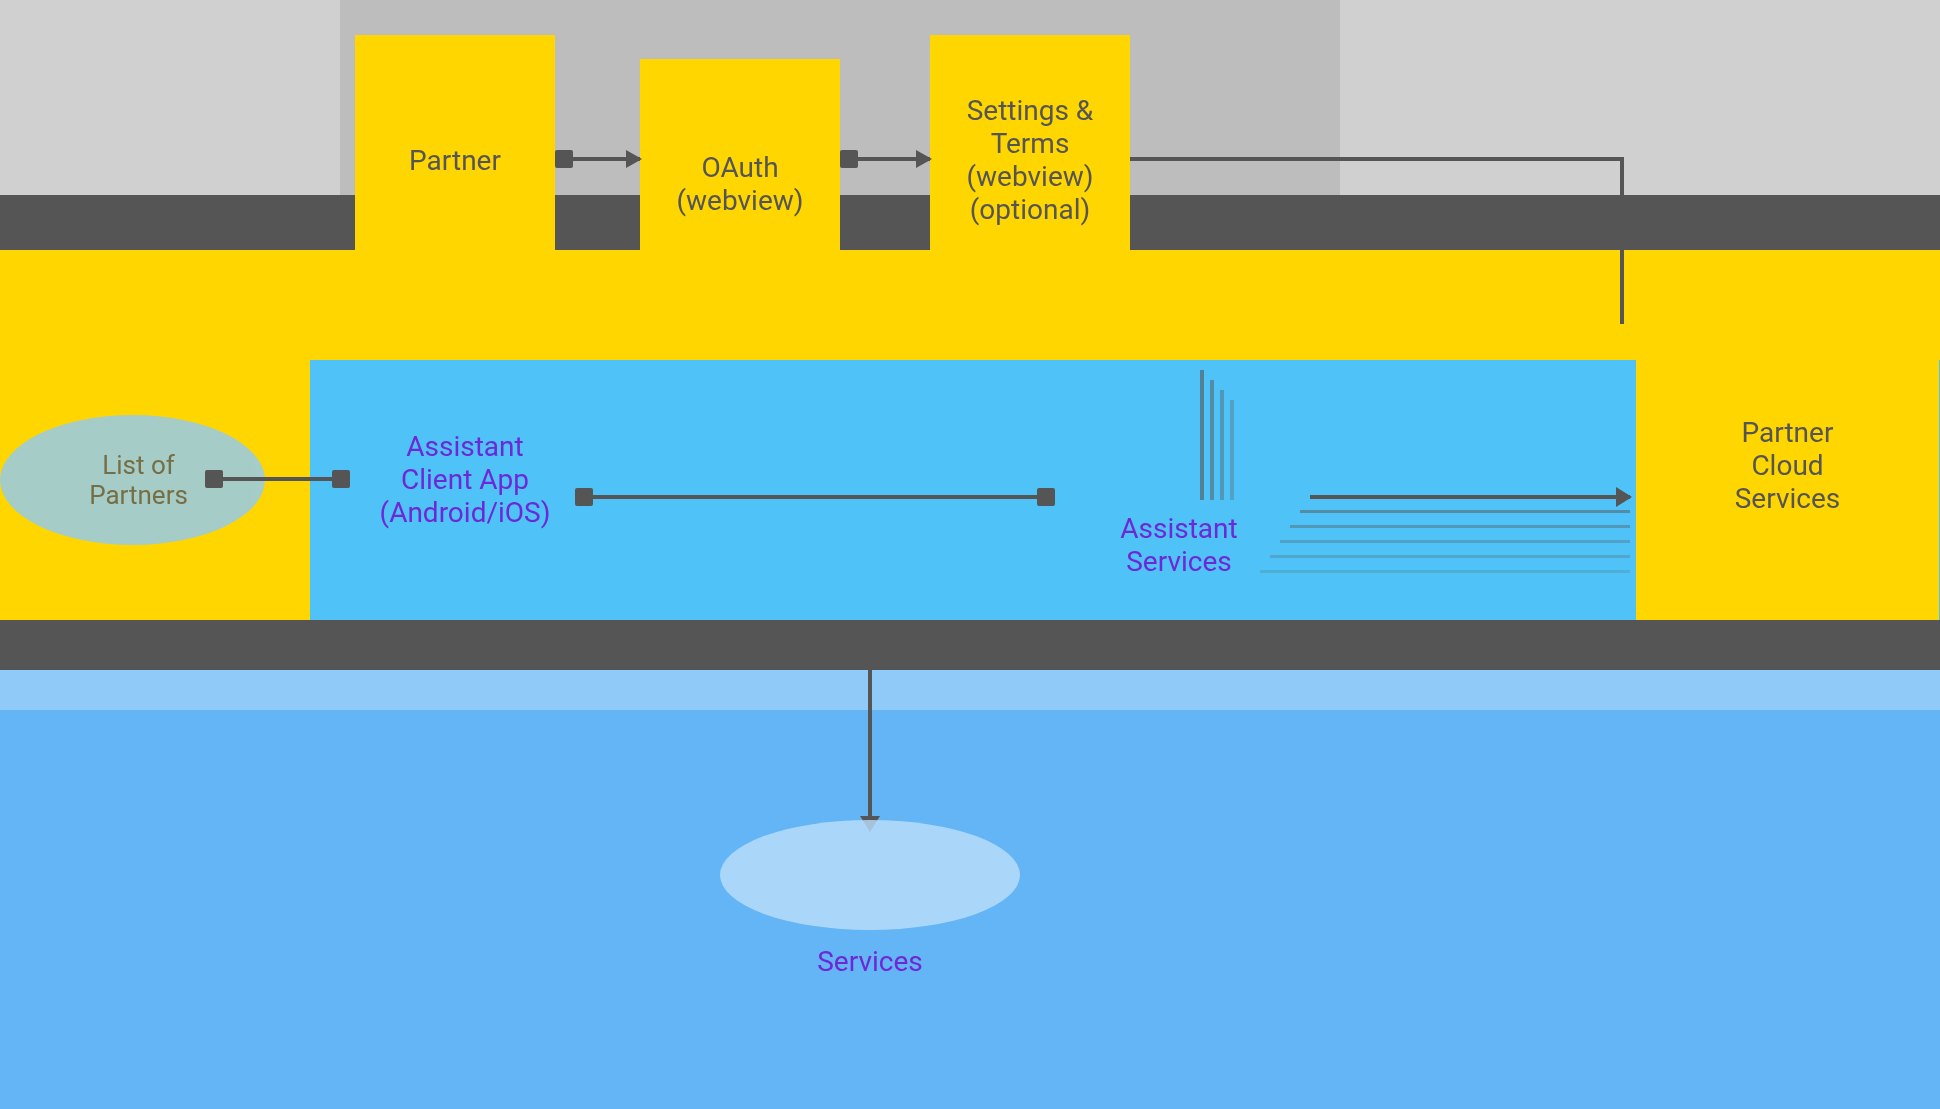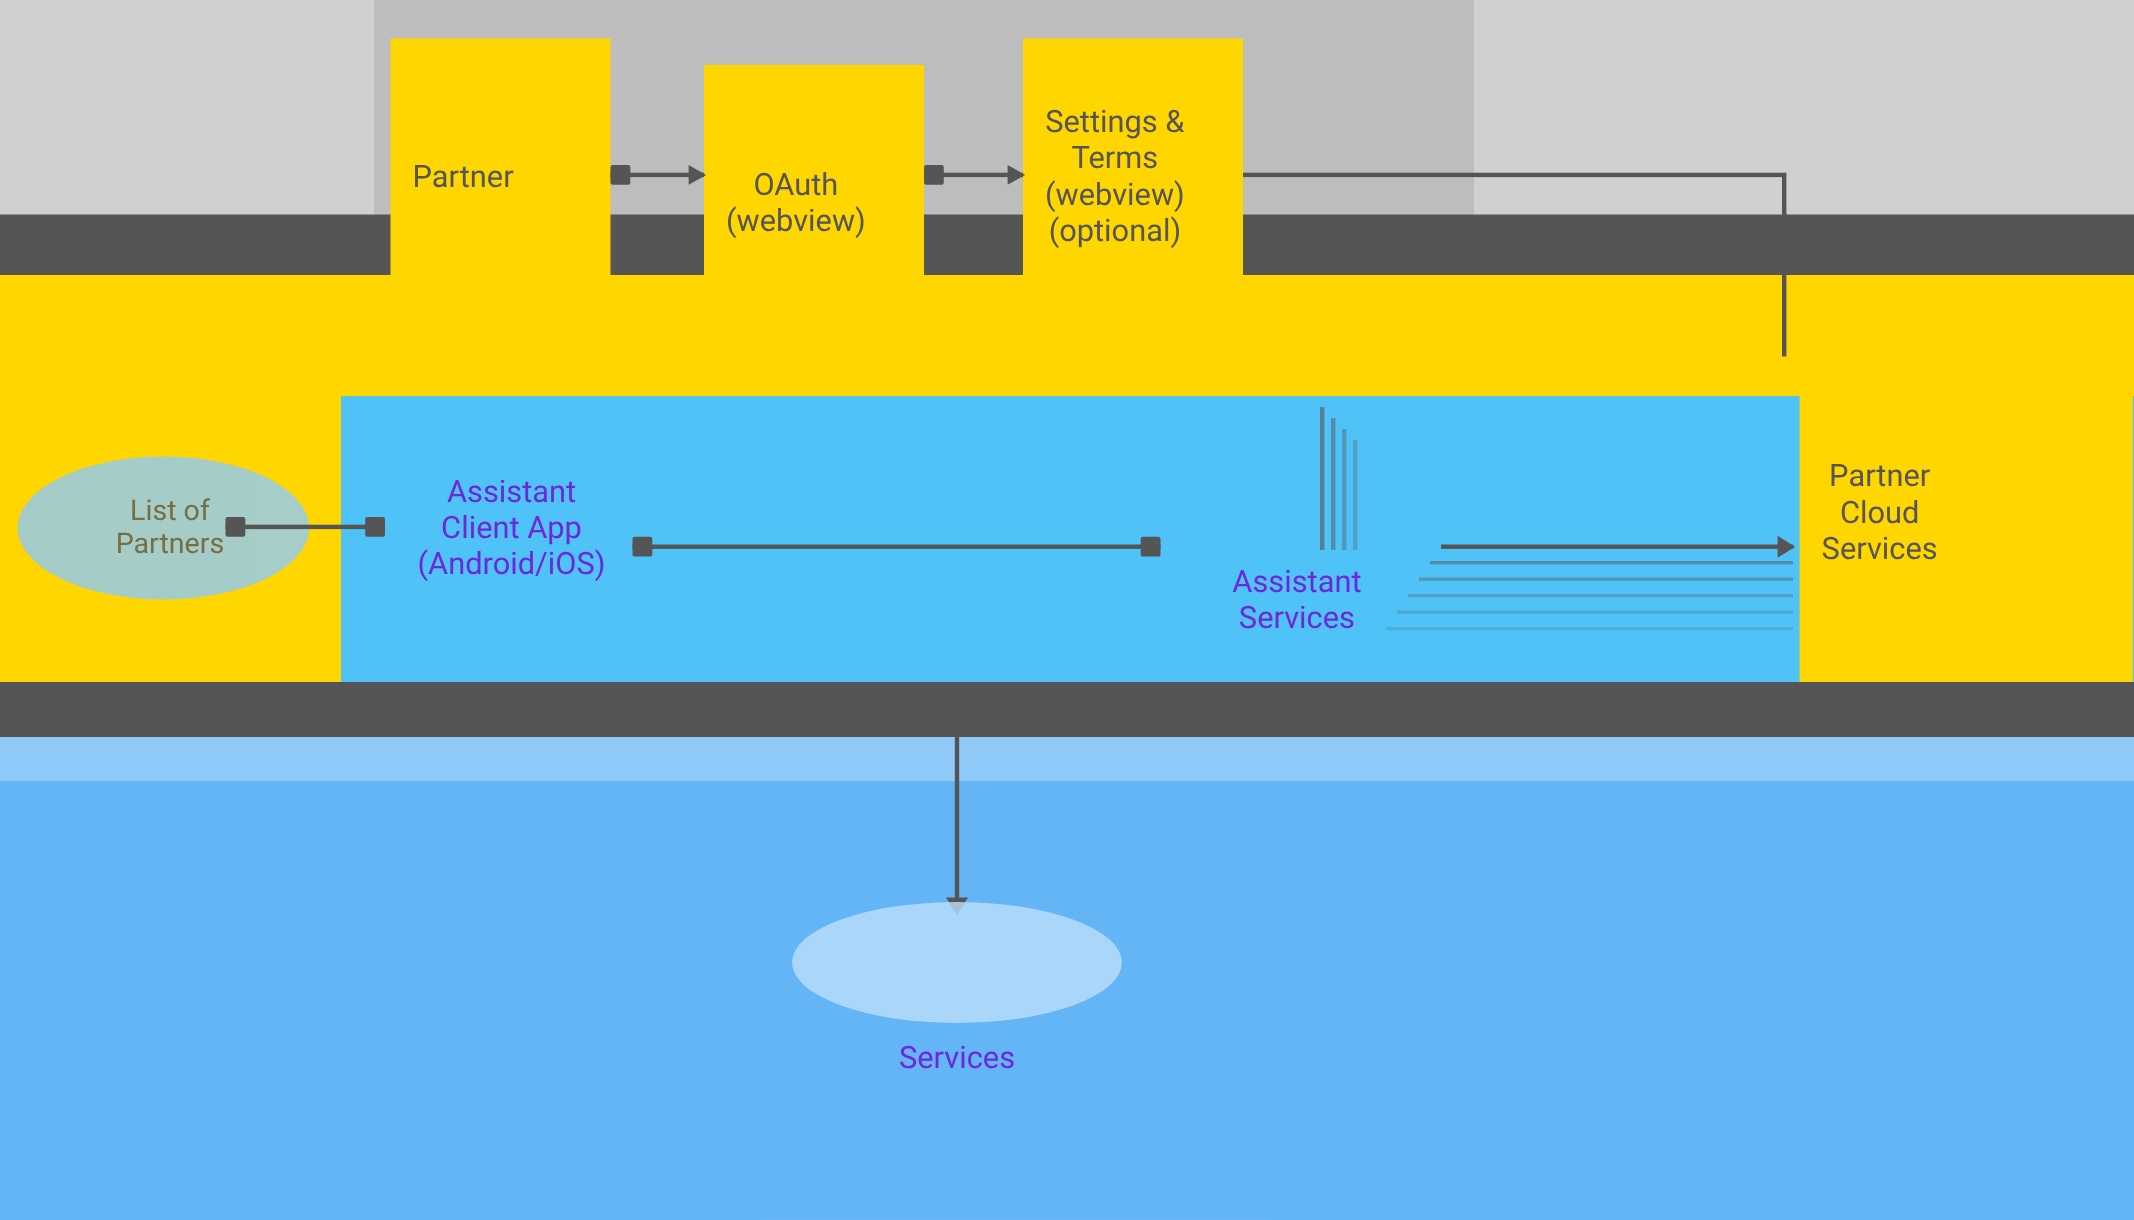--- a/index.html
+++ b/index.html
@@ -83,7 +83,7 @@
       background: #FFD600;
       display: flex;
       align-items: center;
-      justify-content: flex-start;
+      justify-content: center;
       text-align: center;
       font-size: 28px;
       font-weight: 400;

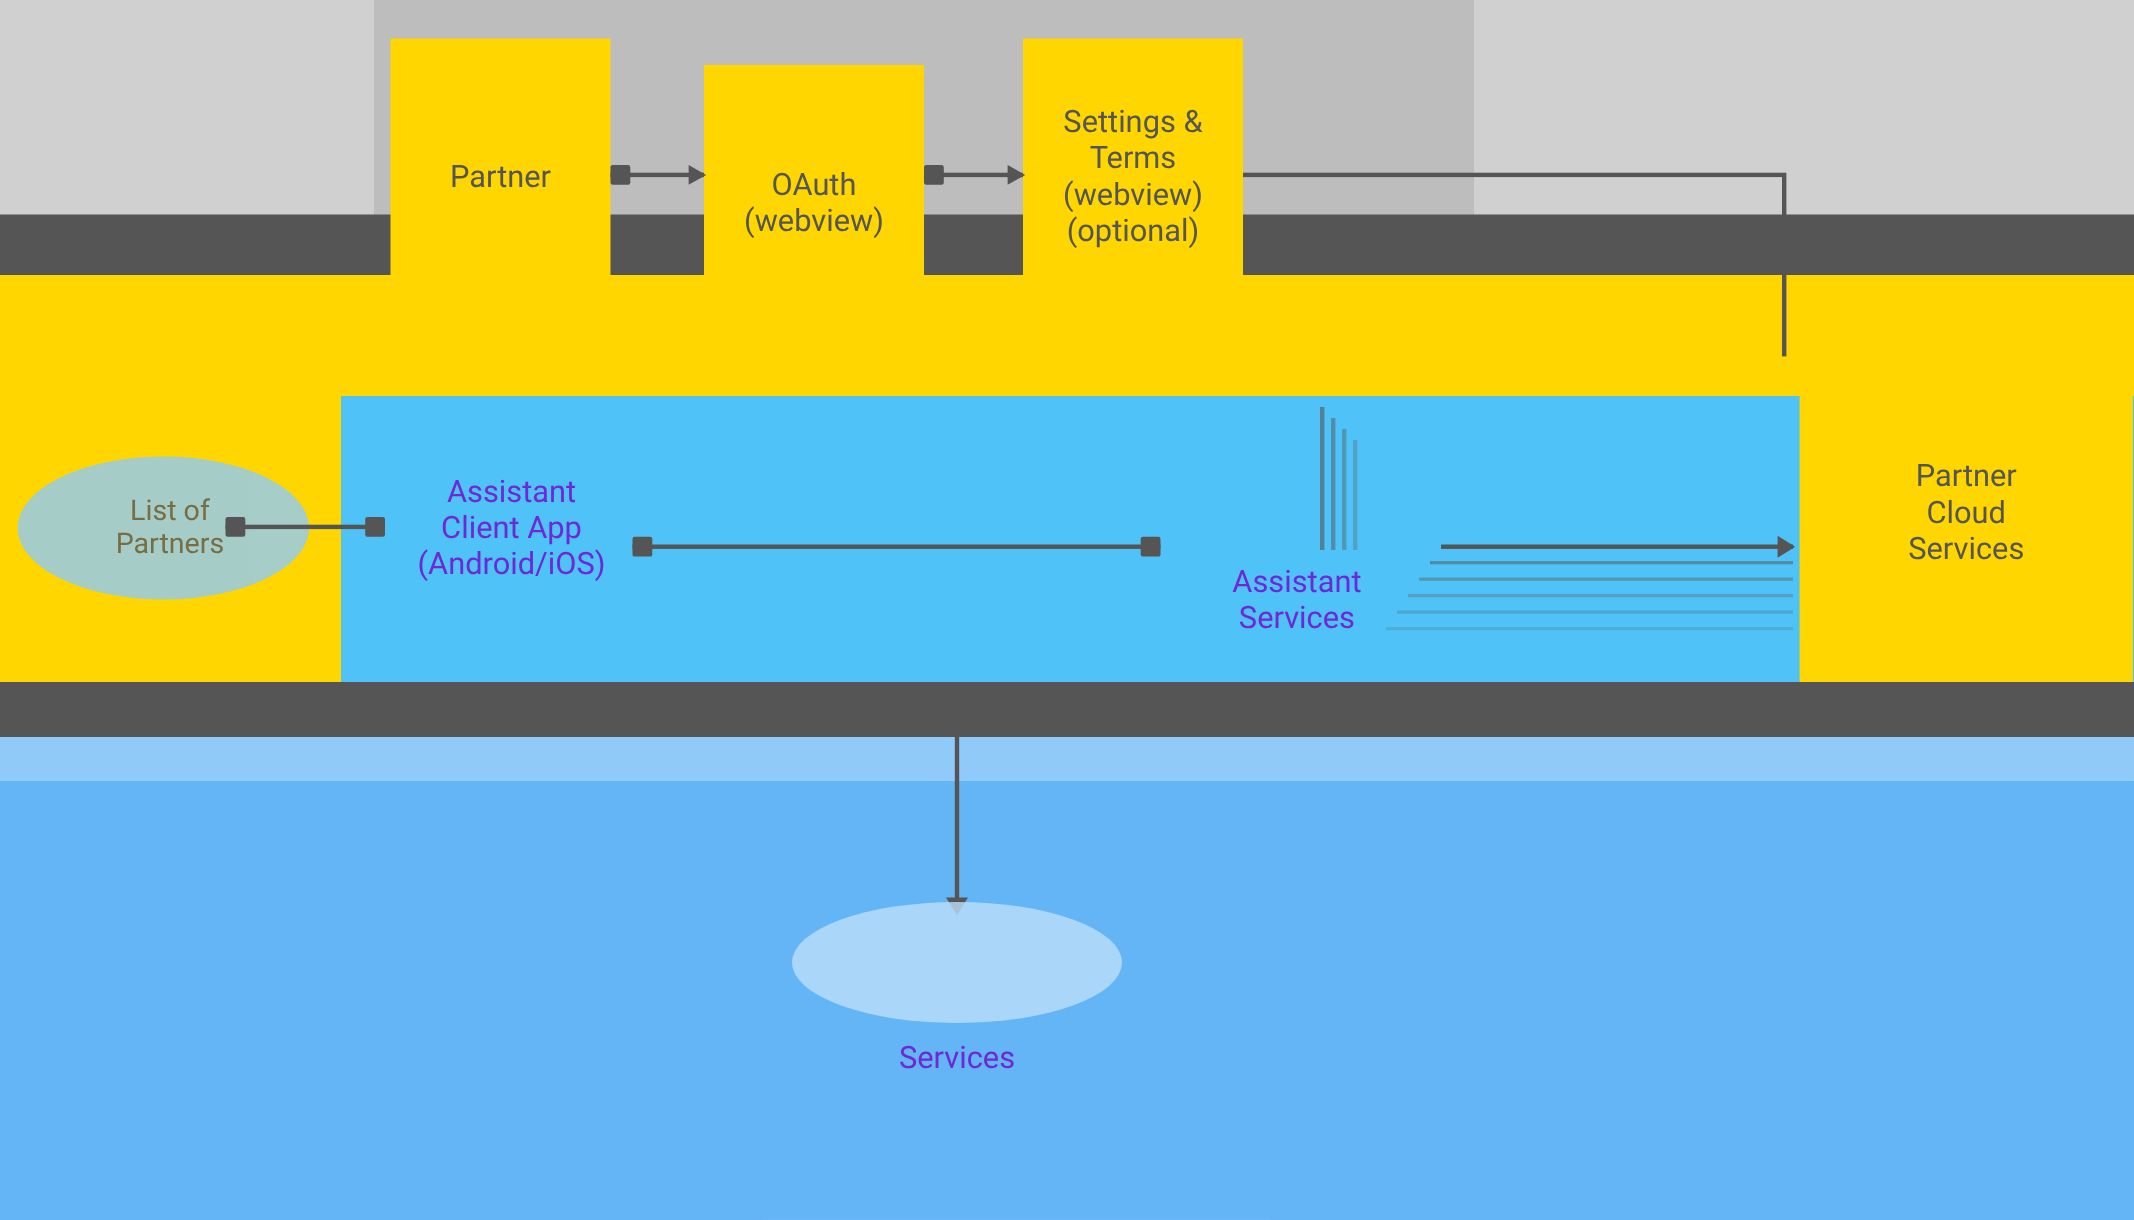--- a/index.html
+++ b/index.html
@@ -136,7 +136,7 @@
     }
 
     .ellipse-partners {
-      left: 16px;
+      left: 0px;
       top: 415px;
       width: 265px;
       height: 130px;

